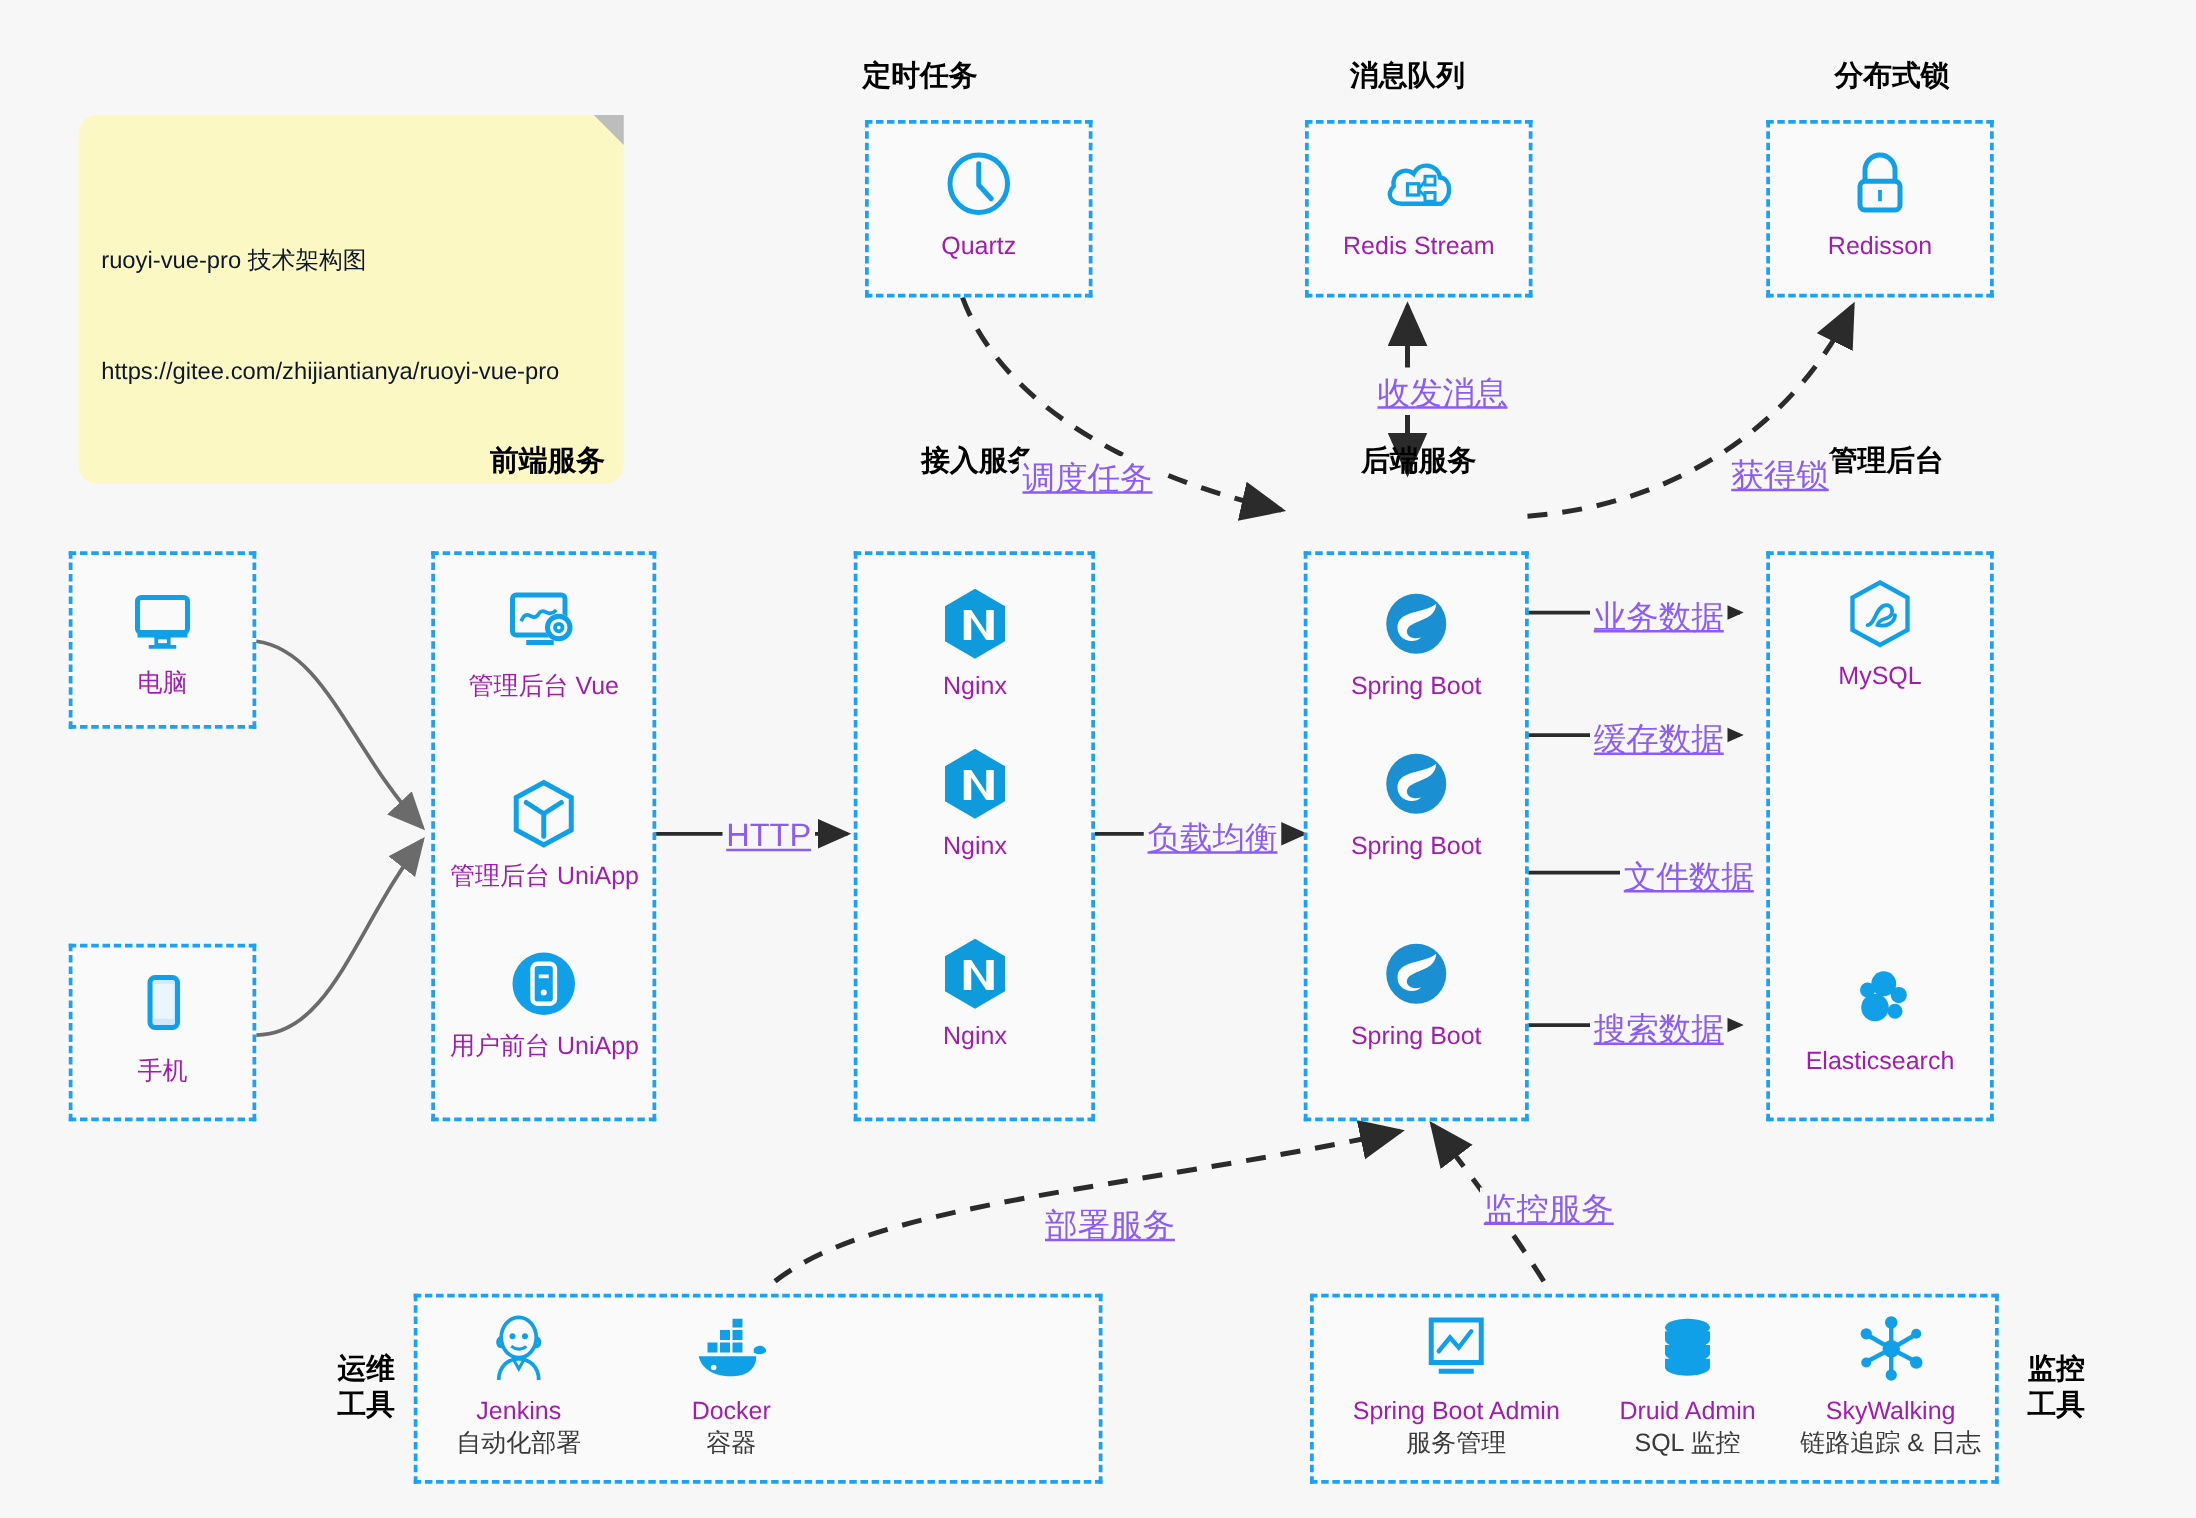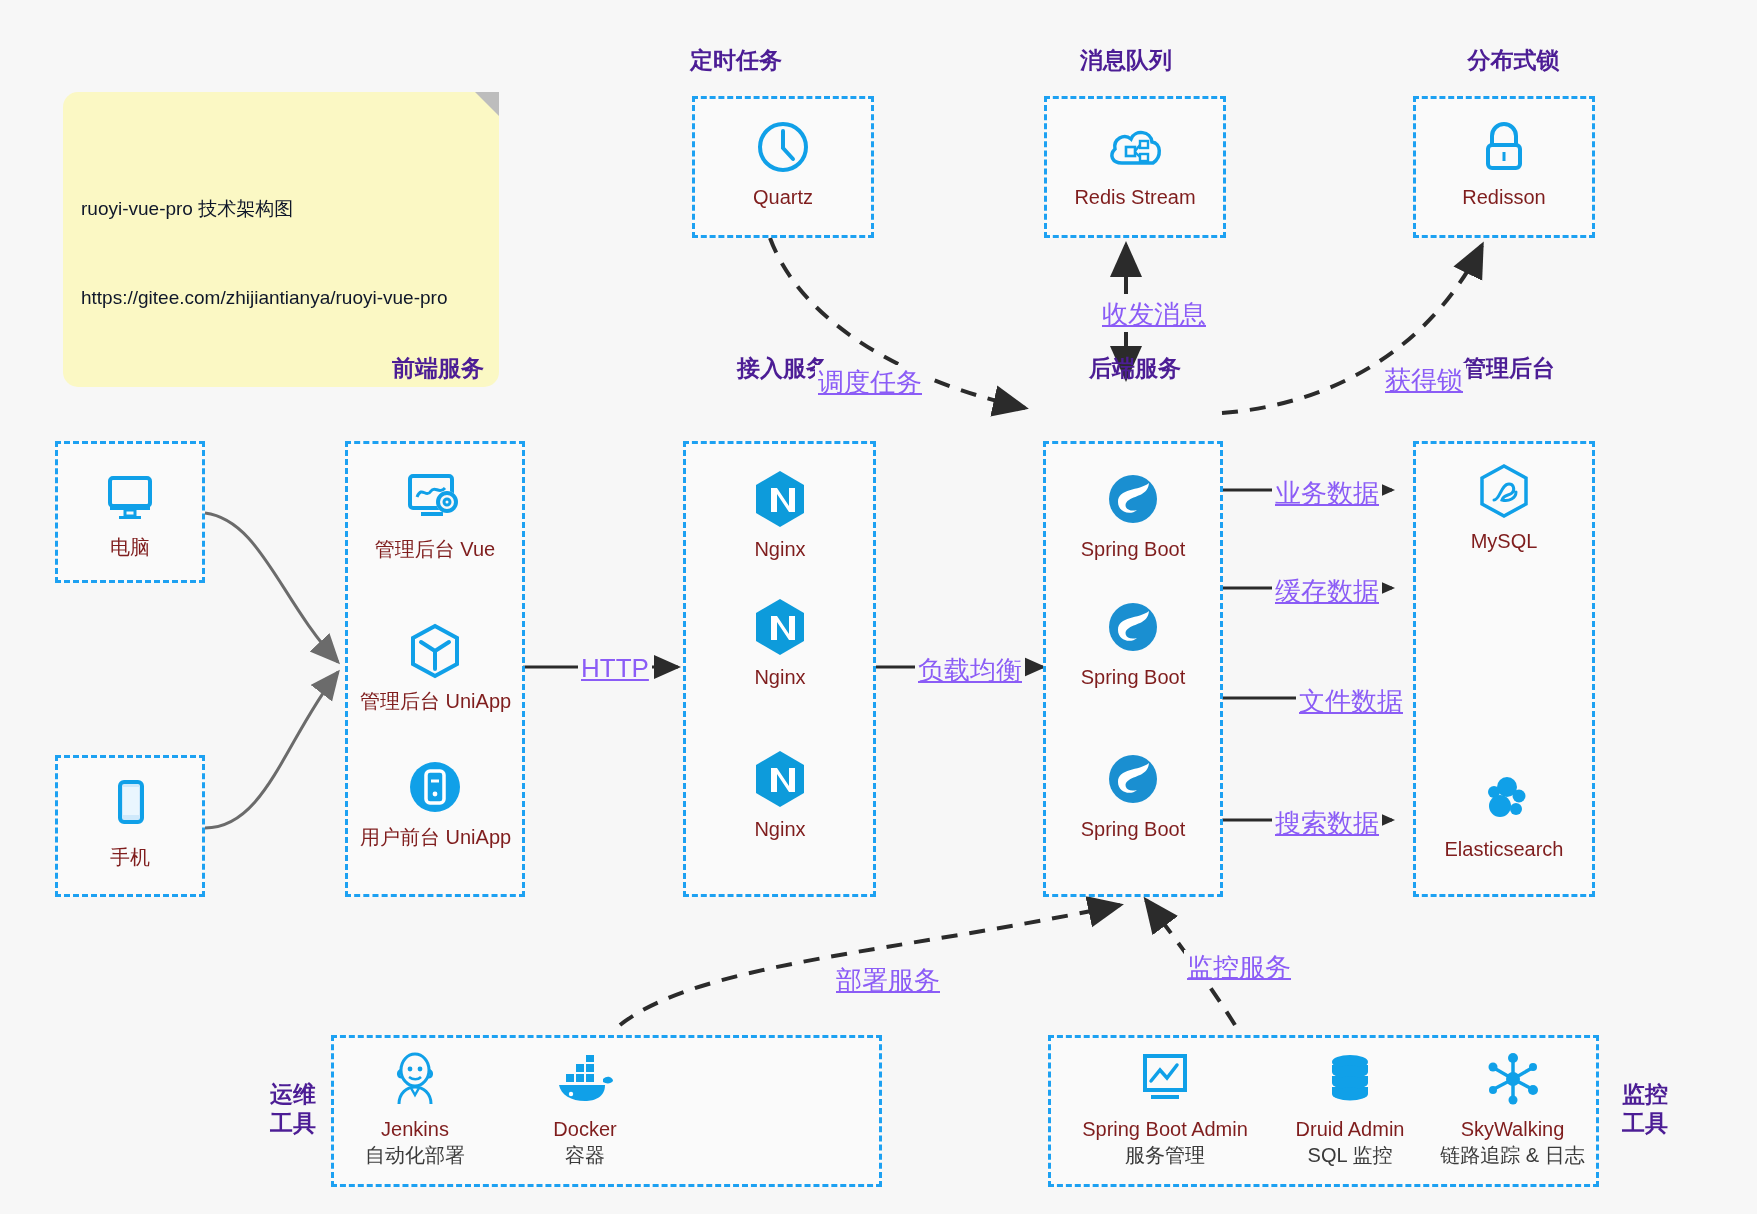--- a/index.html
+++ b/index.html
@@ -33,7 +33,7 @@
     box-sizing:border-box;
   }
   .grouptitle{
-    position:absolute;color:#4c1d95;font-weight:bold;font-size:23px;
+    position:absolute;color:#000000;font-weight:bold;font-size:23px;
     text-align:center;white-space:nowrap;
   }
   .grouptitle.side{line-height:1.25;}

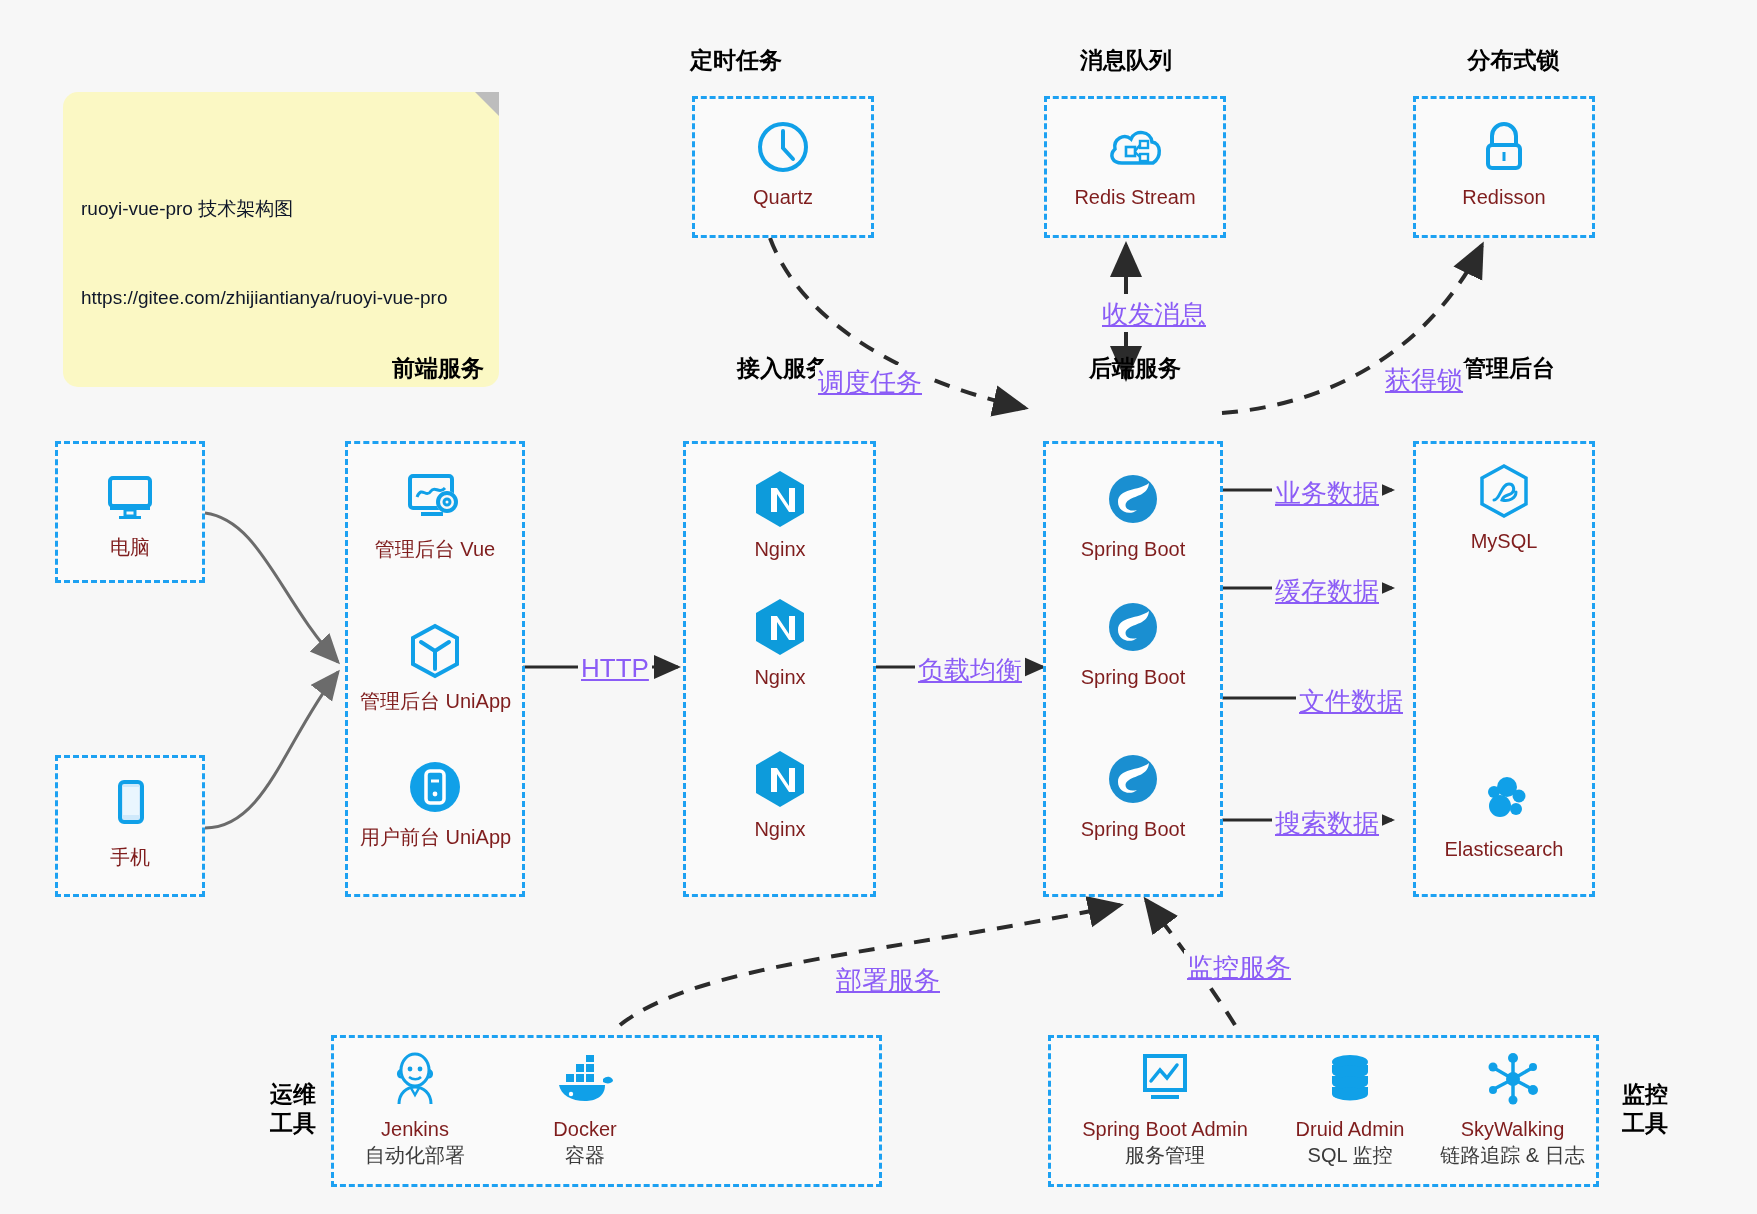--- a/index.html
+++ b/index.html
@@ -41,7 +41,7 @@
   
   .node{position:absolute;text-align:center;width:150px;}
   .node .ico{height:58px;display:flex;align-items:center;justify-content:center;}
-  .node .lbl{font-size:20px;color:#7f1d1d;margin-top:8px;line-height:1.3;white-space:nowrap;}
+  .node .lbl{font-size:20px;color:#a21caf;margin-top:8px;line-height:1.3;white-space:nowrap;}
   .node .lbl2{font-size:20px;color:#3a3a3a;line-height:1.3;white-space:nowrap;}
 
   

